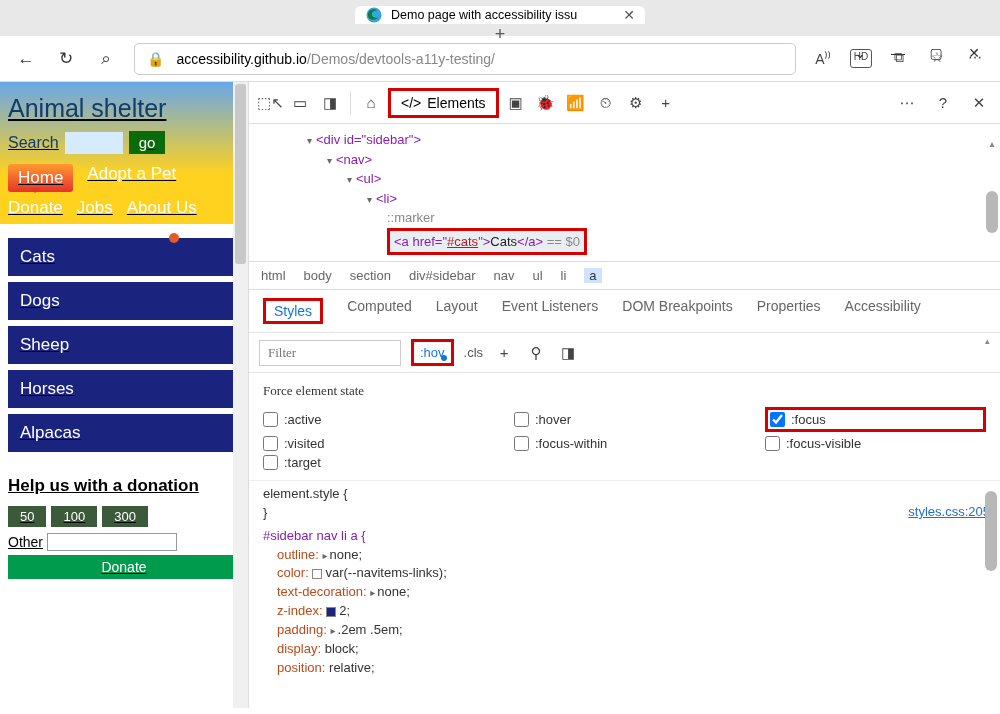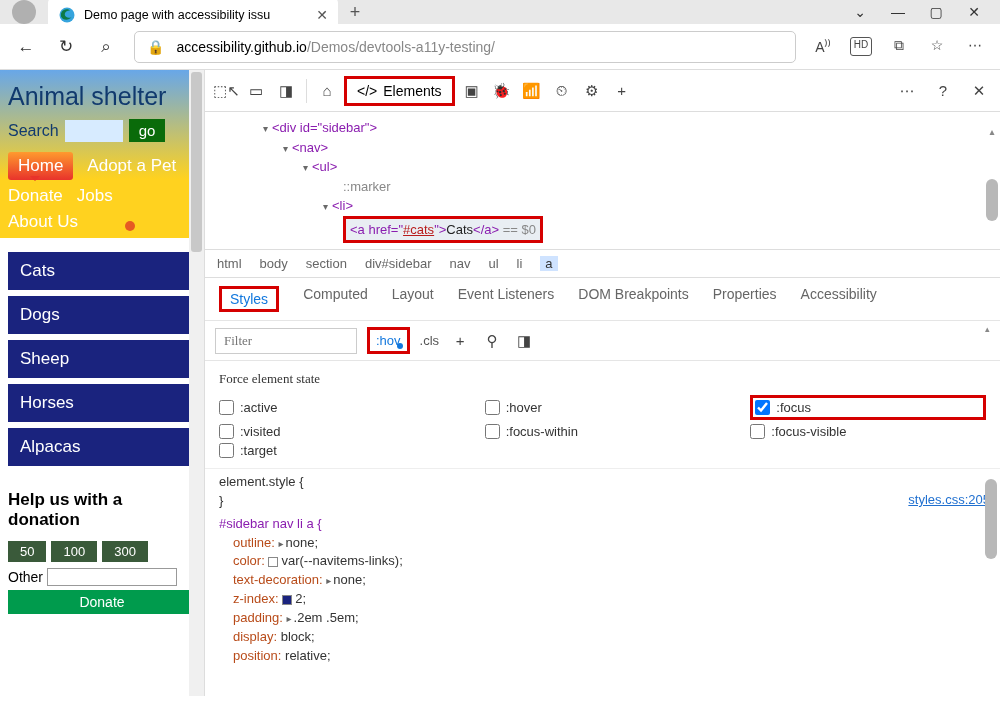--- a/index.html
+++ b/index.html
@@ -6,7 +6,7 @@
 body { width: 1000px; height: 714px; background: #fff; overflow: hidden; }
 
 
-.titlebar { height: 24px; background: #e8e8e8; display: flex; align-items: center; }
+.titlebar { height: 36px; background: #e8e8e8; display: flex; align-items: center; flex-direction: column; }
 .avatar { width: 24px; height: 24px; background: #b0b0b0; border-radius: 50%; margin: 0 12px; }
 .tab { background: #fff; height: 36px; margin-top: 6px; border-radius: 6px 6px 0 0; display: flex; align-items: center; padding: 0 10px; width: 290px; gap: 8px; }
 .tab-title { font-size: 12.5px; white-space: nowrap; overflow: hidden; flex: 1; }

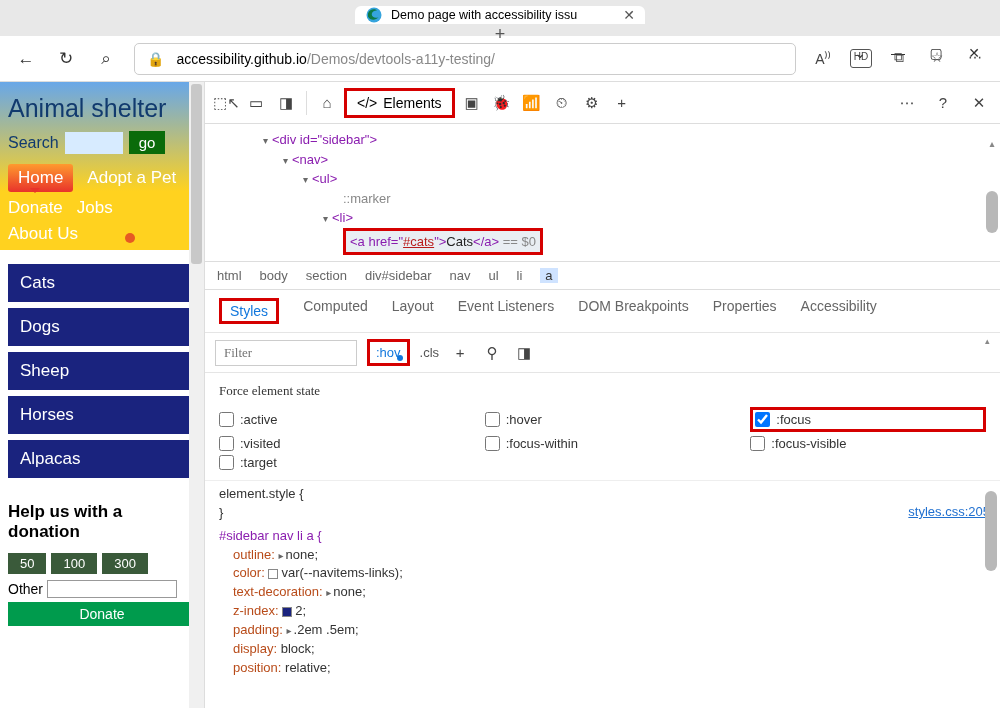--- a/index.html
+++ b/index.html
@@ -25,7 +25,7 @@
 
 
 .content { display: flex; height: calc(714px - 88px); }
-.page { width: 204px; overflow: hidden; position: relative; }
+.page { width: 248px; overflow: hidden; position: relative; text-decoration: underline; }
 .page-scroll { position: absolute; right: 0; top: 0; width: 15px; height: 100%; background: #f0f0f0; }
 .page-thumb { width: 11px; margin: 2px; height: 180px; background: #c8c8c8; border-radius: 3px; }
 

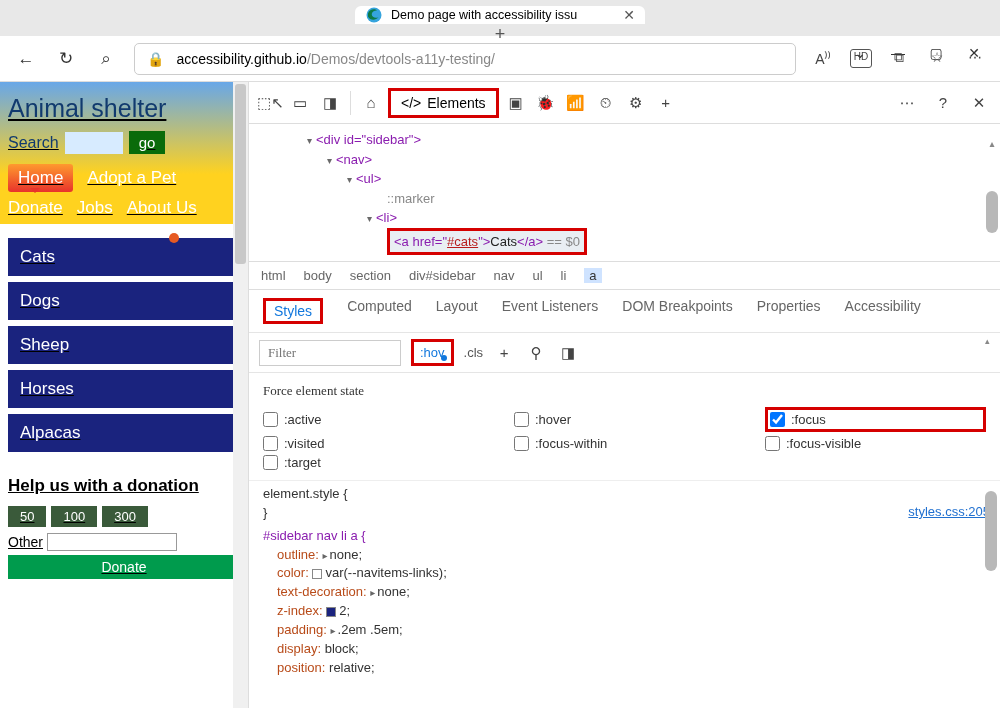--- a/index.html
+++ b/index.html
@@ -36,7 +36,7 @@
 .searchrow label { font-size: 16px; color:#113a6e; }
 .searchrow input { width: 58px; height: 22px; background:#d7ebff; border:none; }
 .go { background:#0a6b0a; color:#fff; padding:3px 10px; font-size:15px; }
-.mainnav { margin-top:10px; display:flex; flex-wrap:wrap; gap:6px 14px;align-items:center; }
+.mainnav { margin-top:10px; display:flex; flex-wrap:wrap; gap:6px 14px; }
 .mainnav a { color:#fff; font-size:17px; text-decoration:none; }
 .home-btn { background:linear-gradient(180deg,#ff9a2e,#e8332b); padding:4px 10px; border-radius:3px; position:relative; }
 .home-btn::after{ content:""; position:absolute; bottom:-6px; left:22px; border:5px solid transparent; border-top-color:#e8332b; }

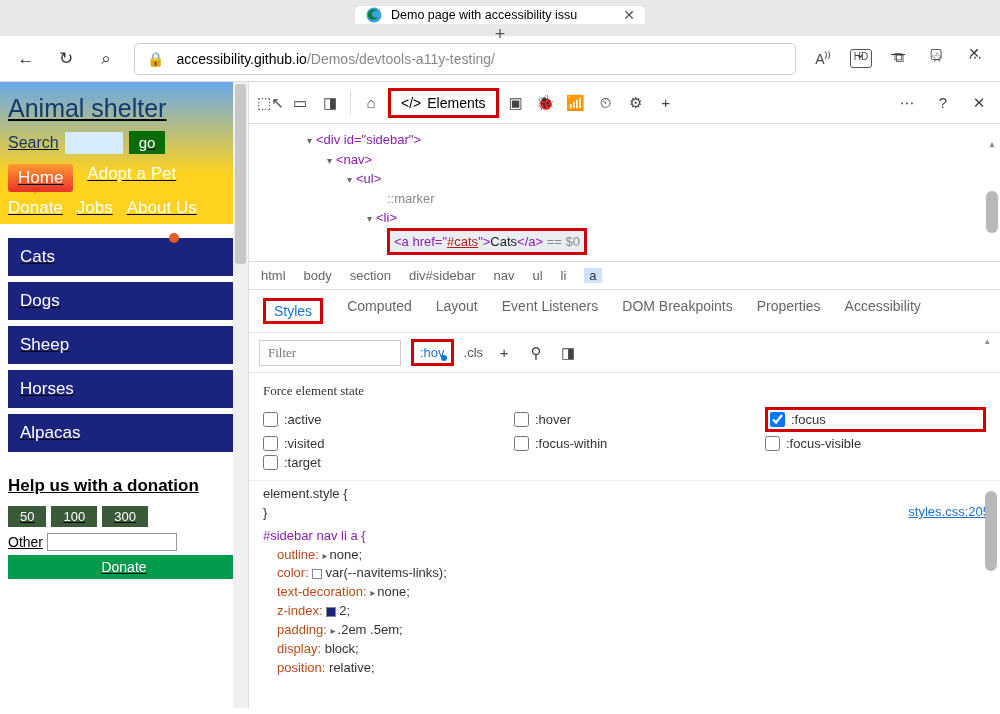--- a/index.html
+++ b/index.html
@@ -215,8 +215,8 @@
       <div style="padding-left:32px"><span class="caret"></span><span class="tag">&lt;div id="sidebar"&gt;</span></div>
       <div style="padding-left:52px"><span class="caret"></span><span class="tag">&lt;nav&gt;</span></div>
       <div style="padding-left:72px"><span class="caret"></span><span class="tag">&lt;ul&gt;</span></div>
+      <div style="padding-left:92px"><span class="caret"></span><span class="tag">&lt;li&gt;</span></div>
       <div style="padding-left:112px"><span class="pseudo">::marker</span></div>
-      <div style="padding-left:92px"><span class="caret"></span><span class="tag">&lt;li&gt;</span></div>
       <div style="padding-left:112px;position:relative">
         <span class="bpdot" style="left:-106px;top:5px"></span>
         <span class="sel-line red-box">

